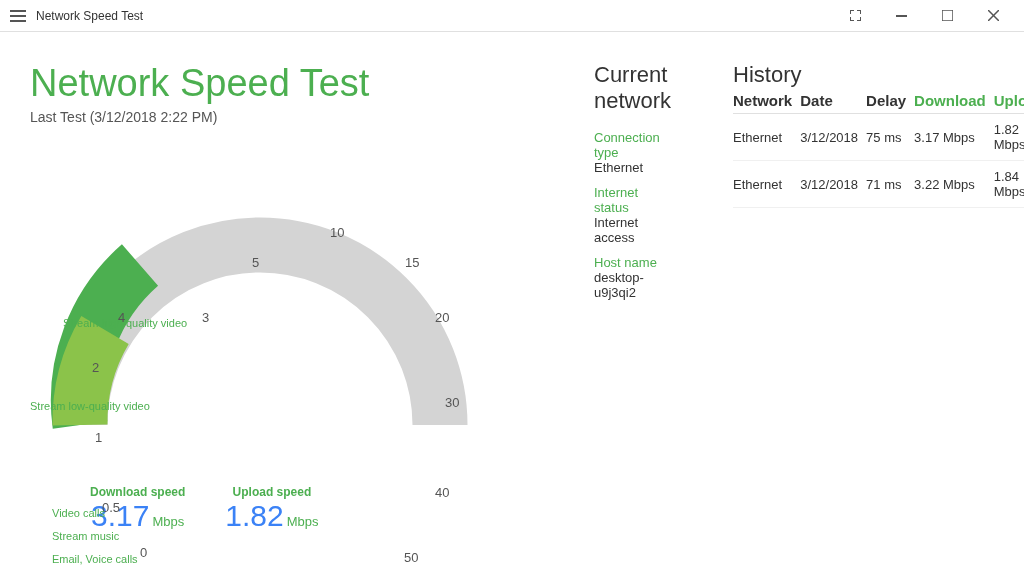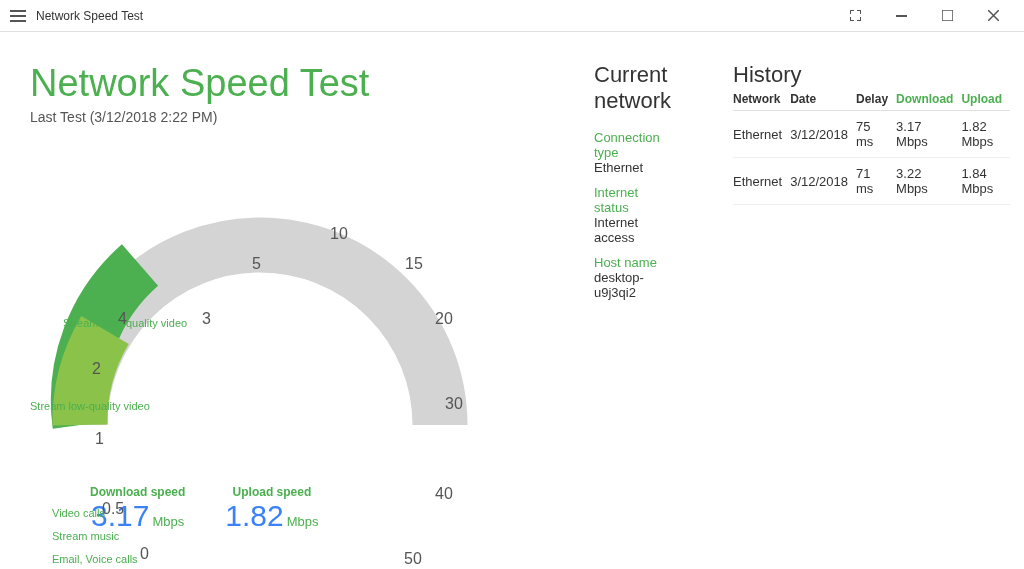--- a/index.html
+++ b/index.html
@@ -162,7 +162,7 @@
     }
     .history-table th {
       text-align: left;
-      font-size: 12px;
+      font-size: 15px;
       font-weight: 600;
       color: #333;
       padding: 4px 8px 4px 0;

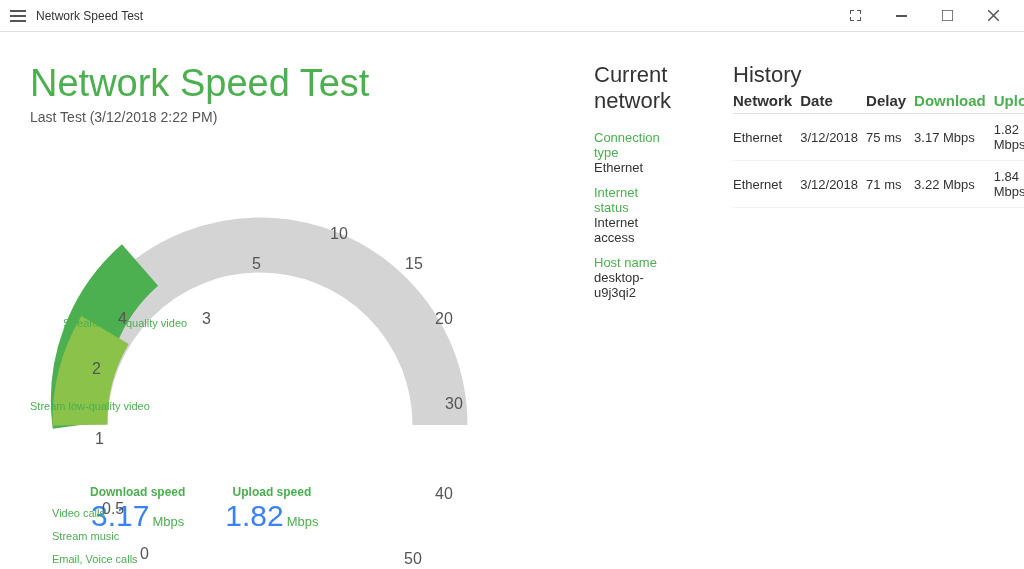--- a/index.html
+++ b/index.html
@@ -89,7 +89,7 @@
     }
     .gauge-label {
       position: absolute;
-      font-size: 16px;
+      font-size: 13px;
       color: #555;
     }
     .annotation-label {

